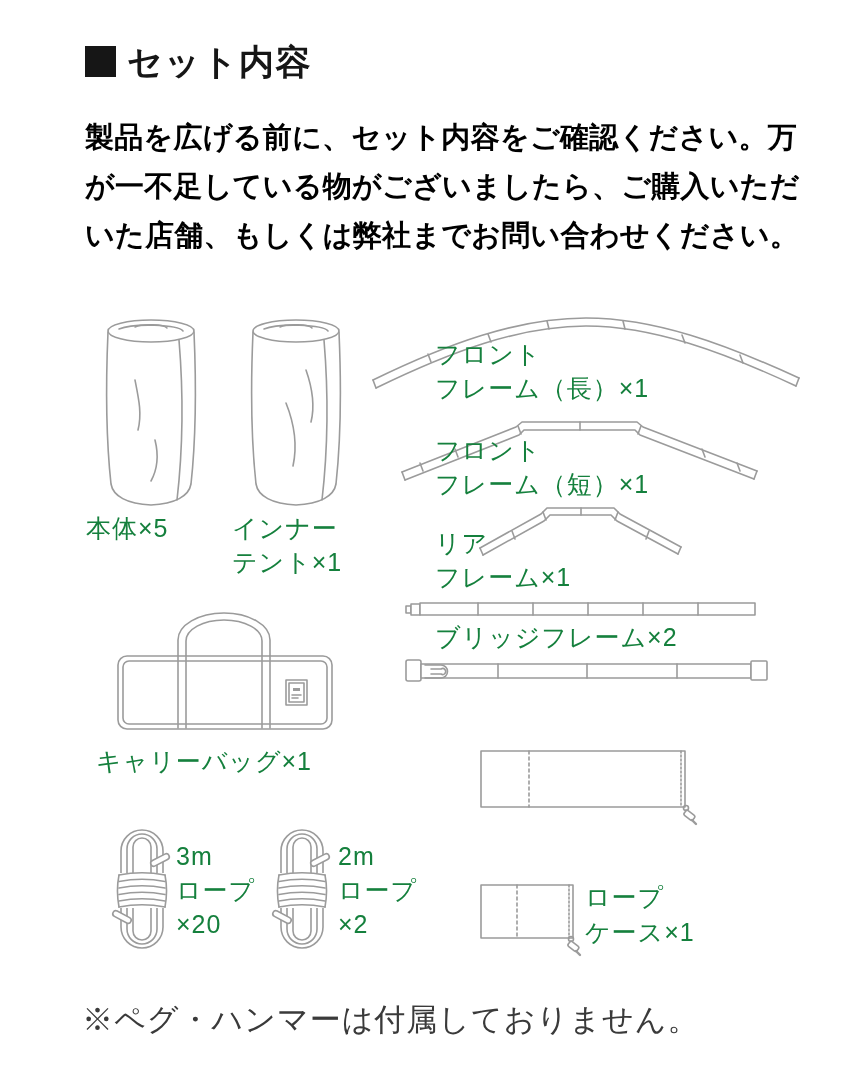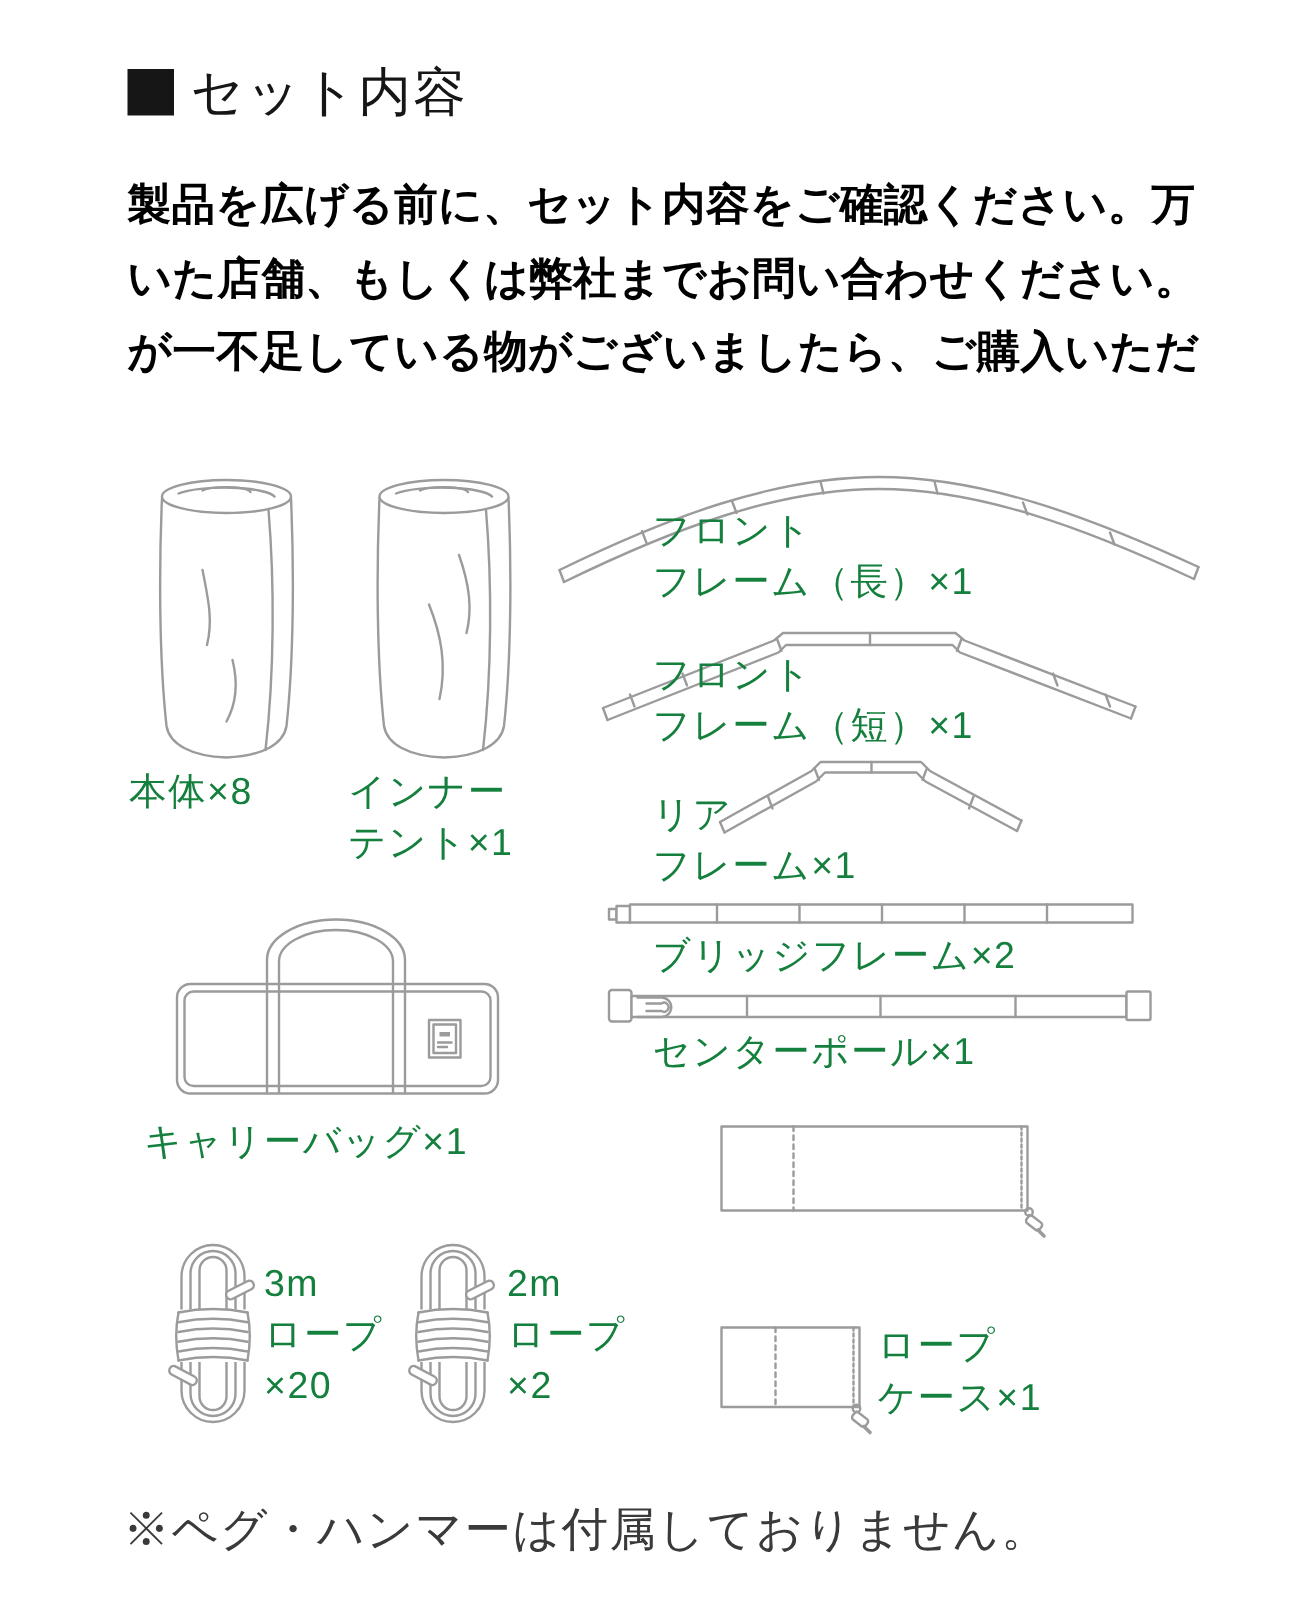--- a/index.html
+++ b/index.html
@@ -10,7 +10,7 @@
   
   .sec-header{position:absolute;left:85px;top:44px;display:flex;align-items:center;gap:11px;}
   .sq{width:31px;height:31px;background:#161616;flex:0 0 auto;}
-  .sec-title{font-size:35px;font-weight:400;color:#161616;letter-spacing:1.5px;line-height:1;}
+  .sec-title{font-size:35px;font-weight:700;color:#161616;letter-spacing:1.5px;line-height:1;}
   
   .intro{position:absolute;left:85px;top:113px;width:715px;
          font-size:29px;font-weight:700;color:#000000;line-height:49px;letter-spacing:0.3px;}

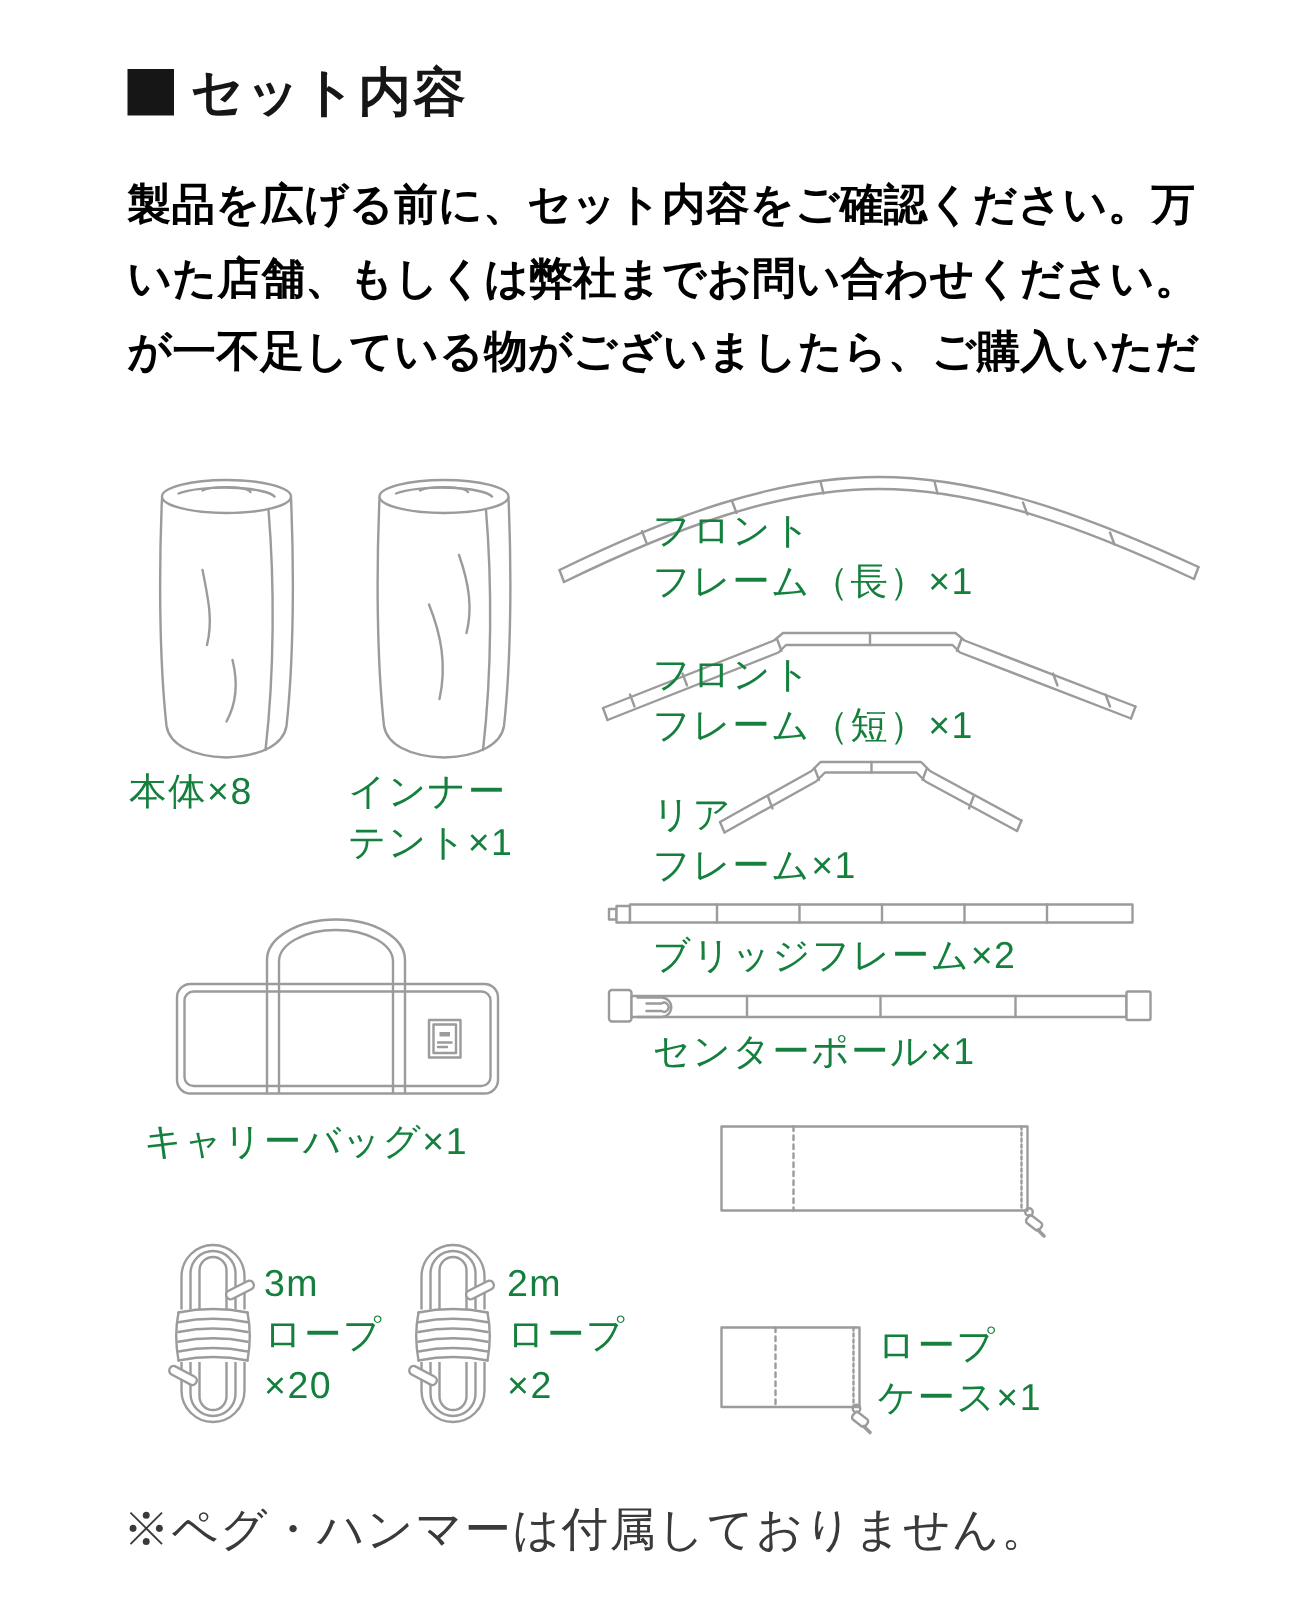--- a/index.html
+++ b/index.html
@@ -47,8 +47,8 @@
 
   <div class="intro">
     <div class="ln">製品を広げる前に、セット内容をご確認ください。万</div>
+    <div class="ln">が一不足している物がございましたら、ご購入いただ</div>
     <div class="ln">いた店舗、もしくは弊社までお問い合わせください。</div>
-    <div class="ln">が一不足している物がございましたら、ご購入いただ</div>
   </div>
 
   <svg class="illus" style="left:105px;top:318px" width="92" height="190" viewBox="0 0 92 190" fill="none" stroke="#9b9b9b" stroke-width="1.6" stroke-linecap="round" stroke-linejoin="round">

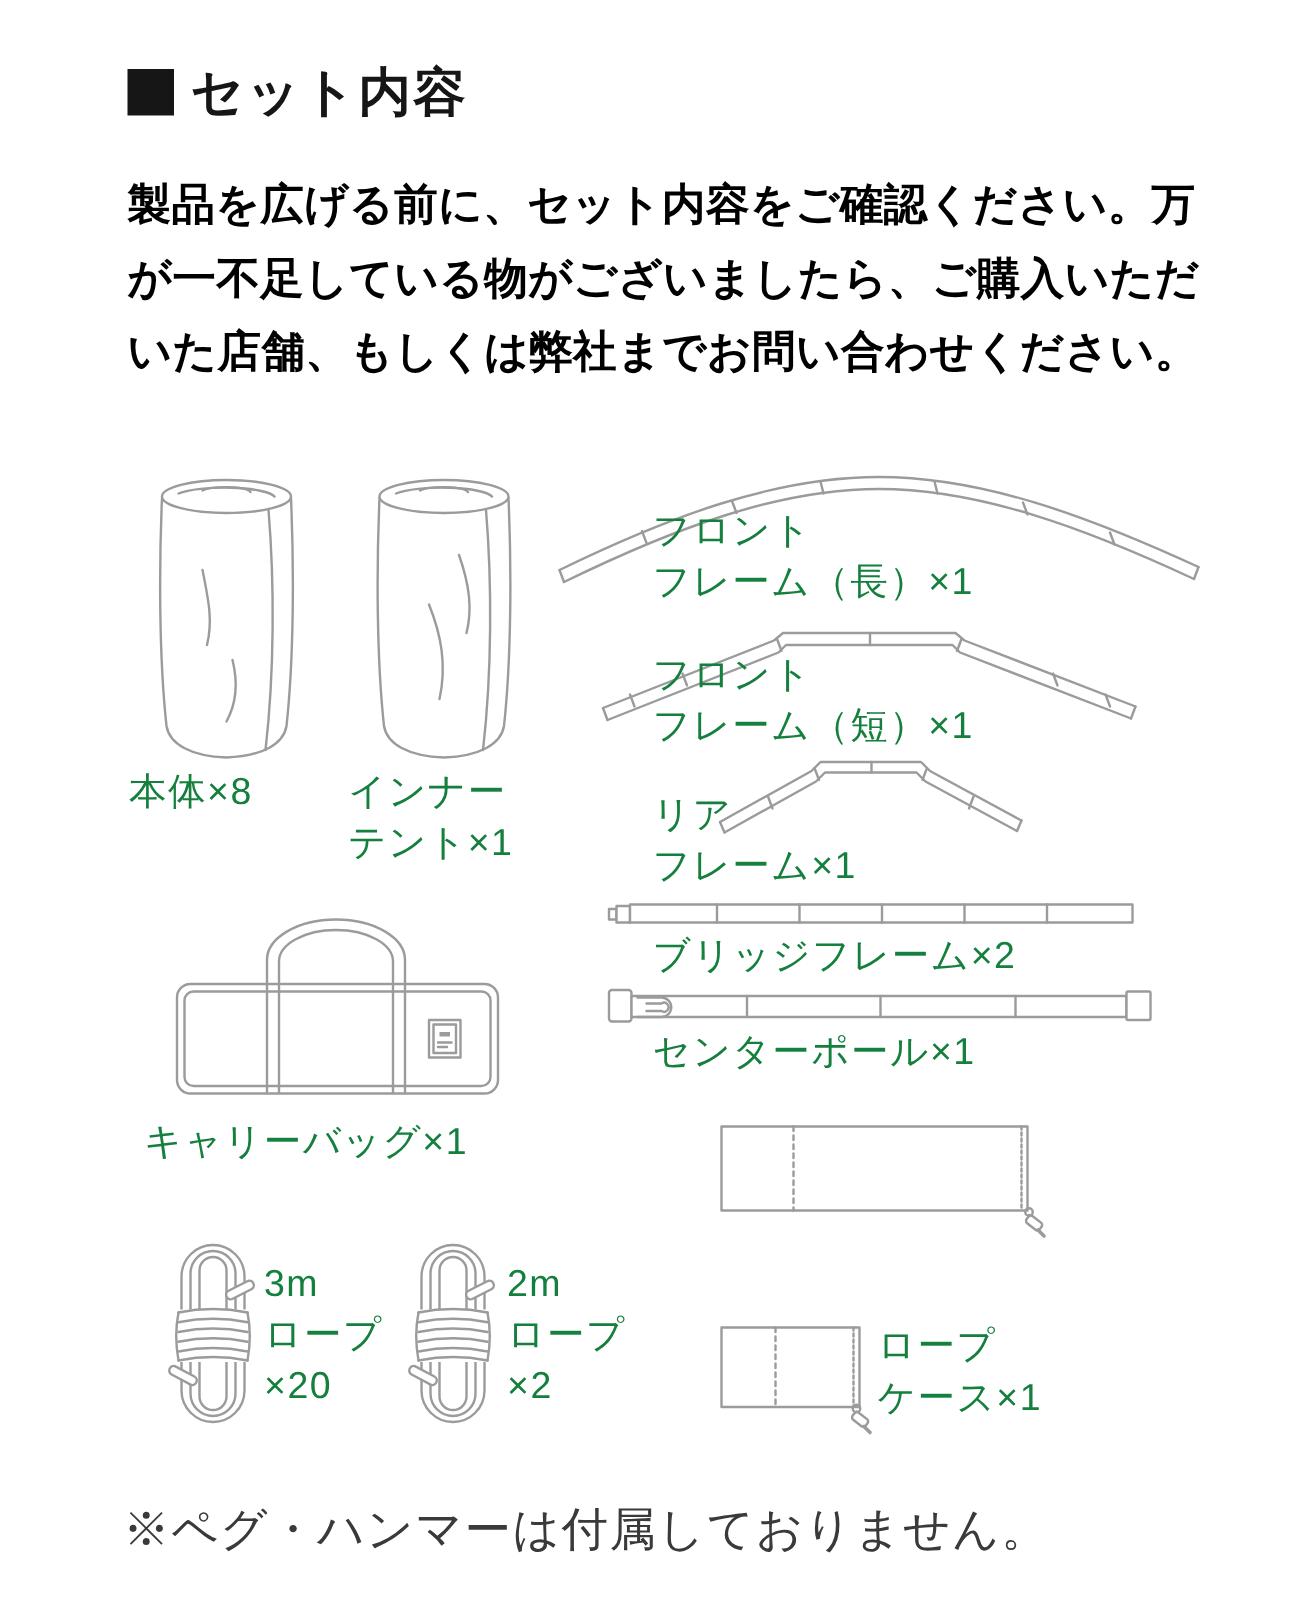--- a/index.html
+++ b/index.html
@@ -60,7 +60,7 @@
     <path d="M 30,62 C 34,82 37,96 33,112"></path>
     <path d="M 50,122 C 54,138 52,152 46,163"></path>
   </svg>
-  <div class="label lb-main">本体×8</div>
+  <div class="label lb-main">本体×5</div>
 
   <svg class="illus" style="left:250px;top:318px" width="92" height="190" viewBox="0 0 92 190" fill="none" stroke="#9b9b9b" stroke-width="1.6" stroke-linecap="round" stroke-linejoin="round">
     <path d="M 3,14 C 1,60 1,120 6,166 C 8,178 22,186 46,187 C 70,186 84,178 86,166 C 91,120 91,60 89,14 Z" fill="#fff"></path>

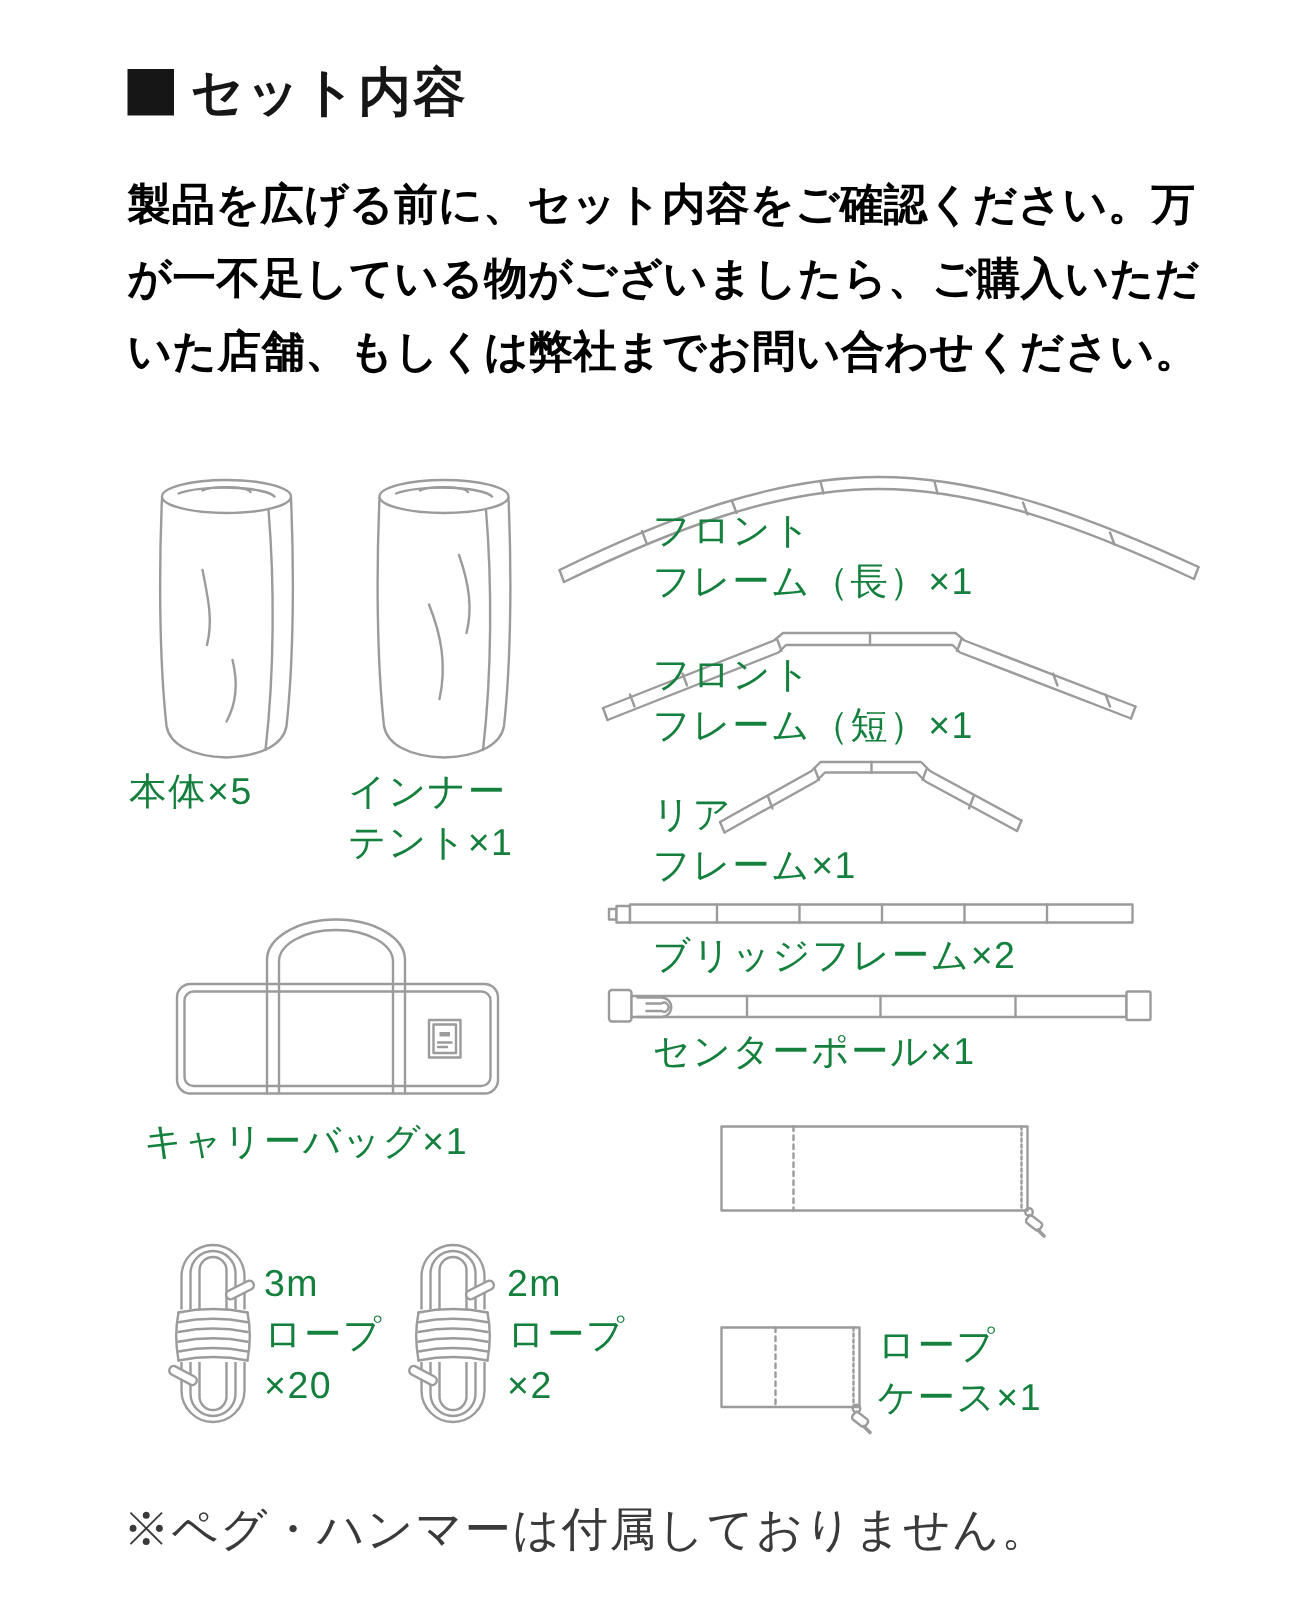--- a/index.html
+++ b/index.html
@@ -141,7 +141,6 @@
       <path d="M 272,9 L 272,23"></path>
     <rect x="346" y="6" width="16" height="19" rx="1" fill="#fff"></rect>
   </svg>
-  <div class="label lb-cp">センターポール×1</div>
 
   <svg class="illus" style="left:116px;top:610px" width="218" height="121" viewBox="0 0 218 121" fill="none" stroke="#9b9b9b" stroke-width="1.6" stroke-linecap="round" stroke-linejoin="round">
     <path d="M 62,46 L 62,30 A 46,27 0 0 1 154,30 L 154,46"></path>

